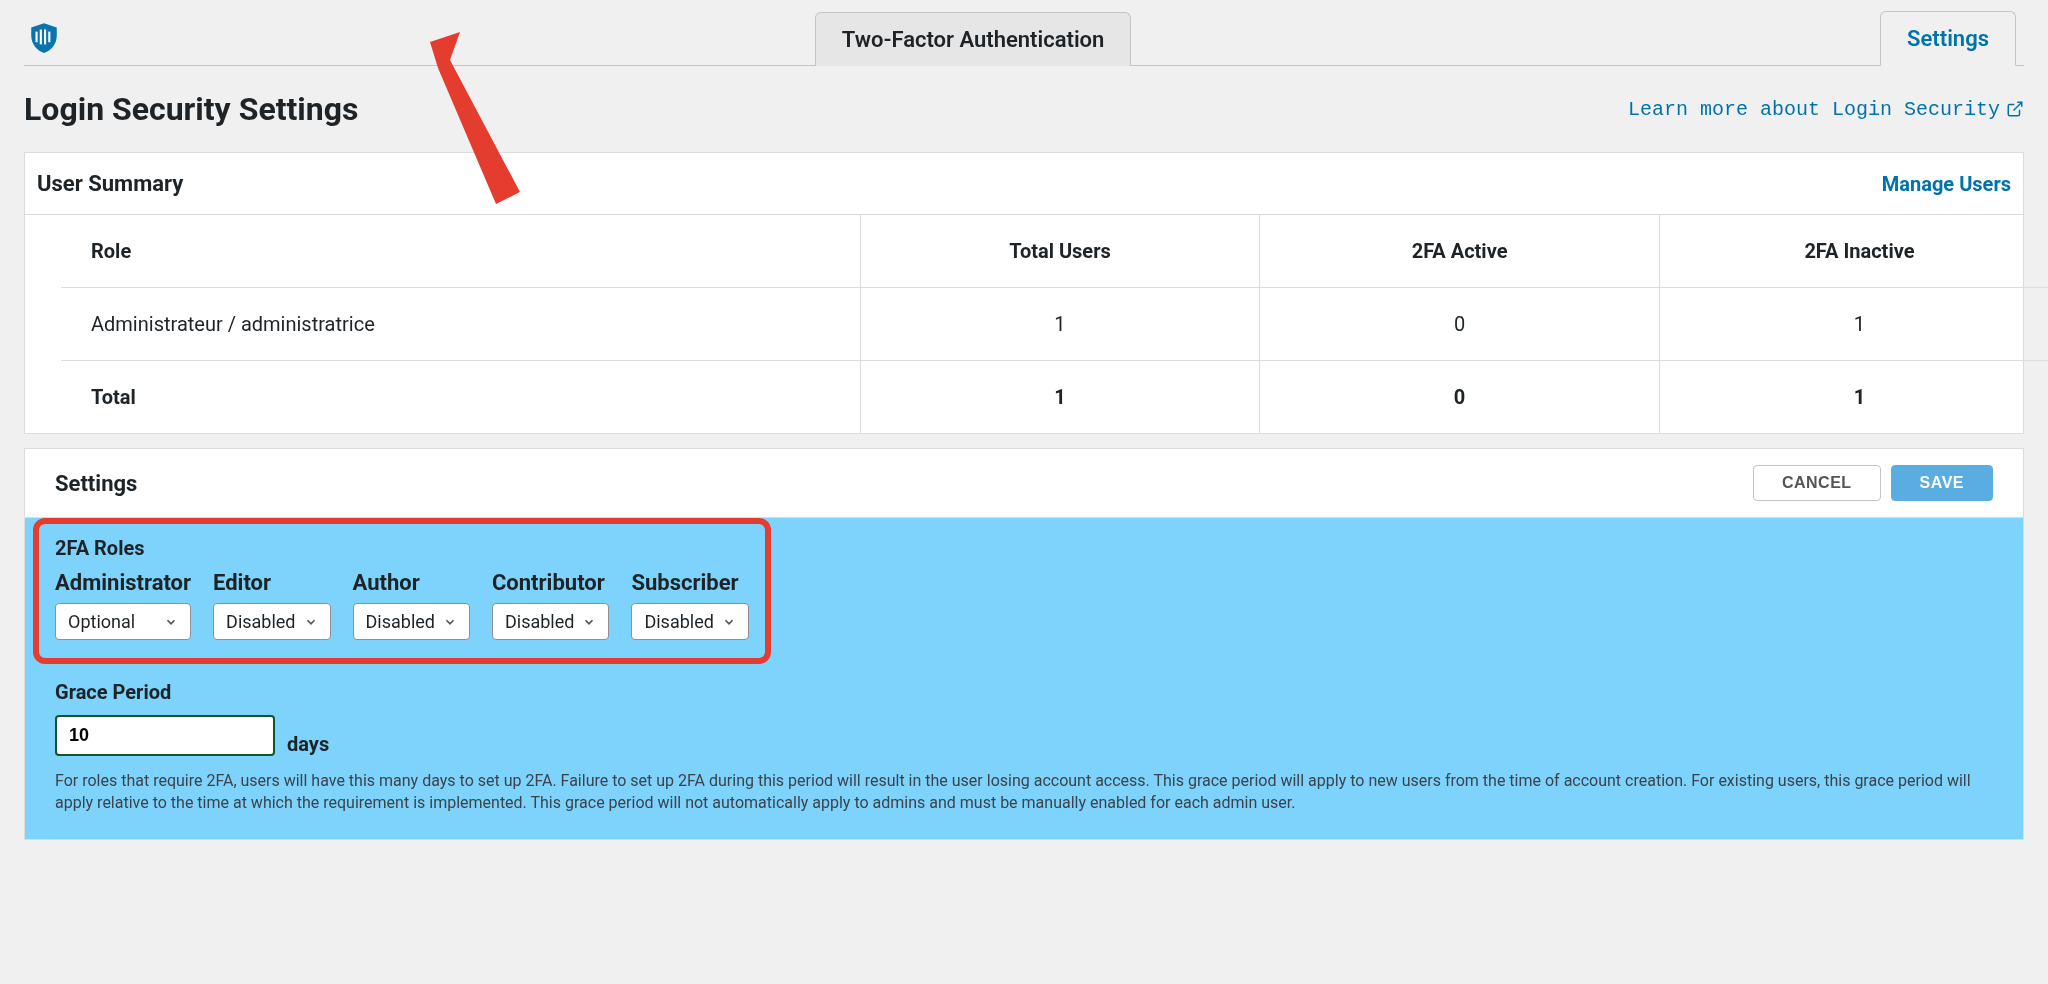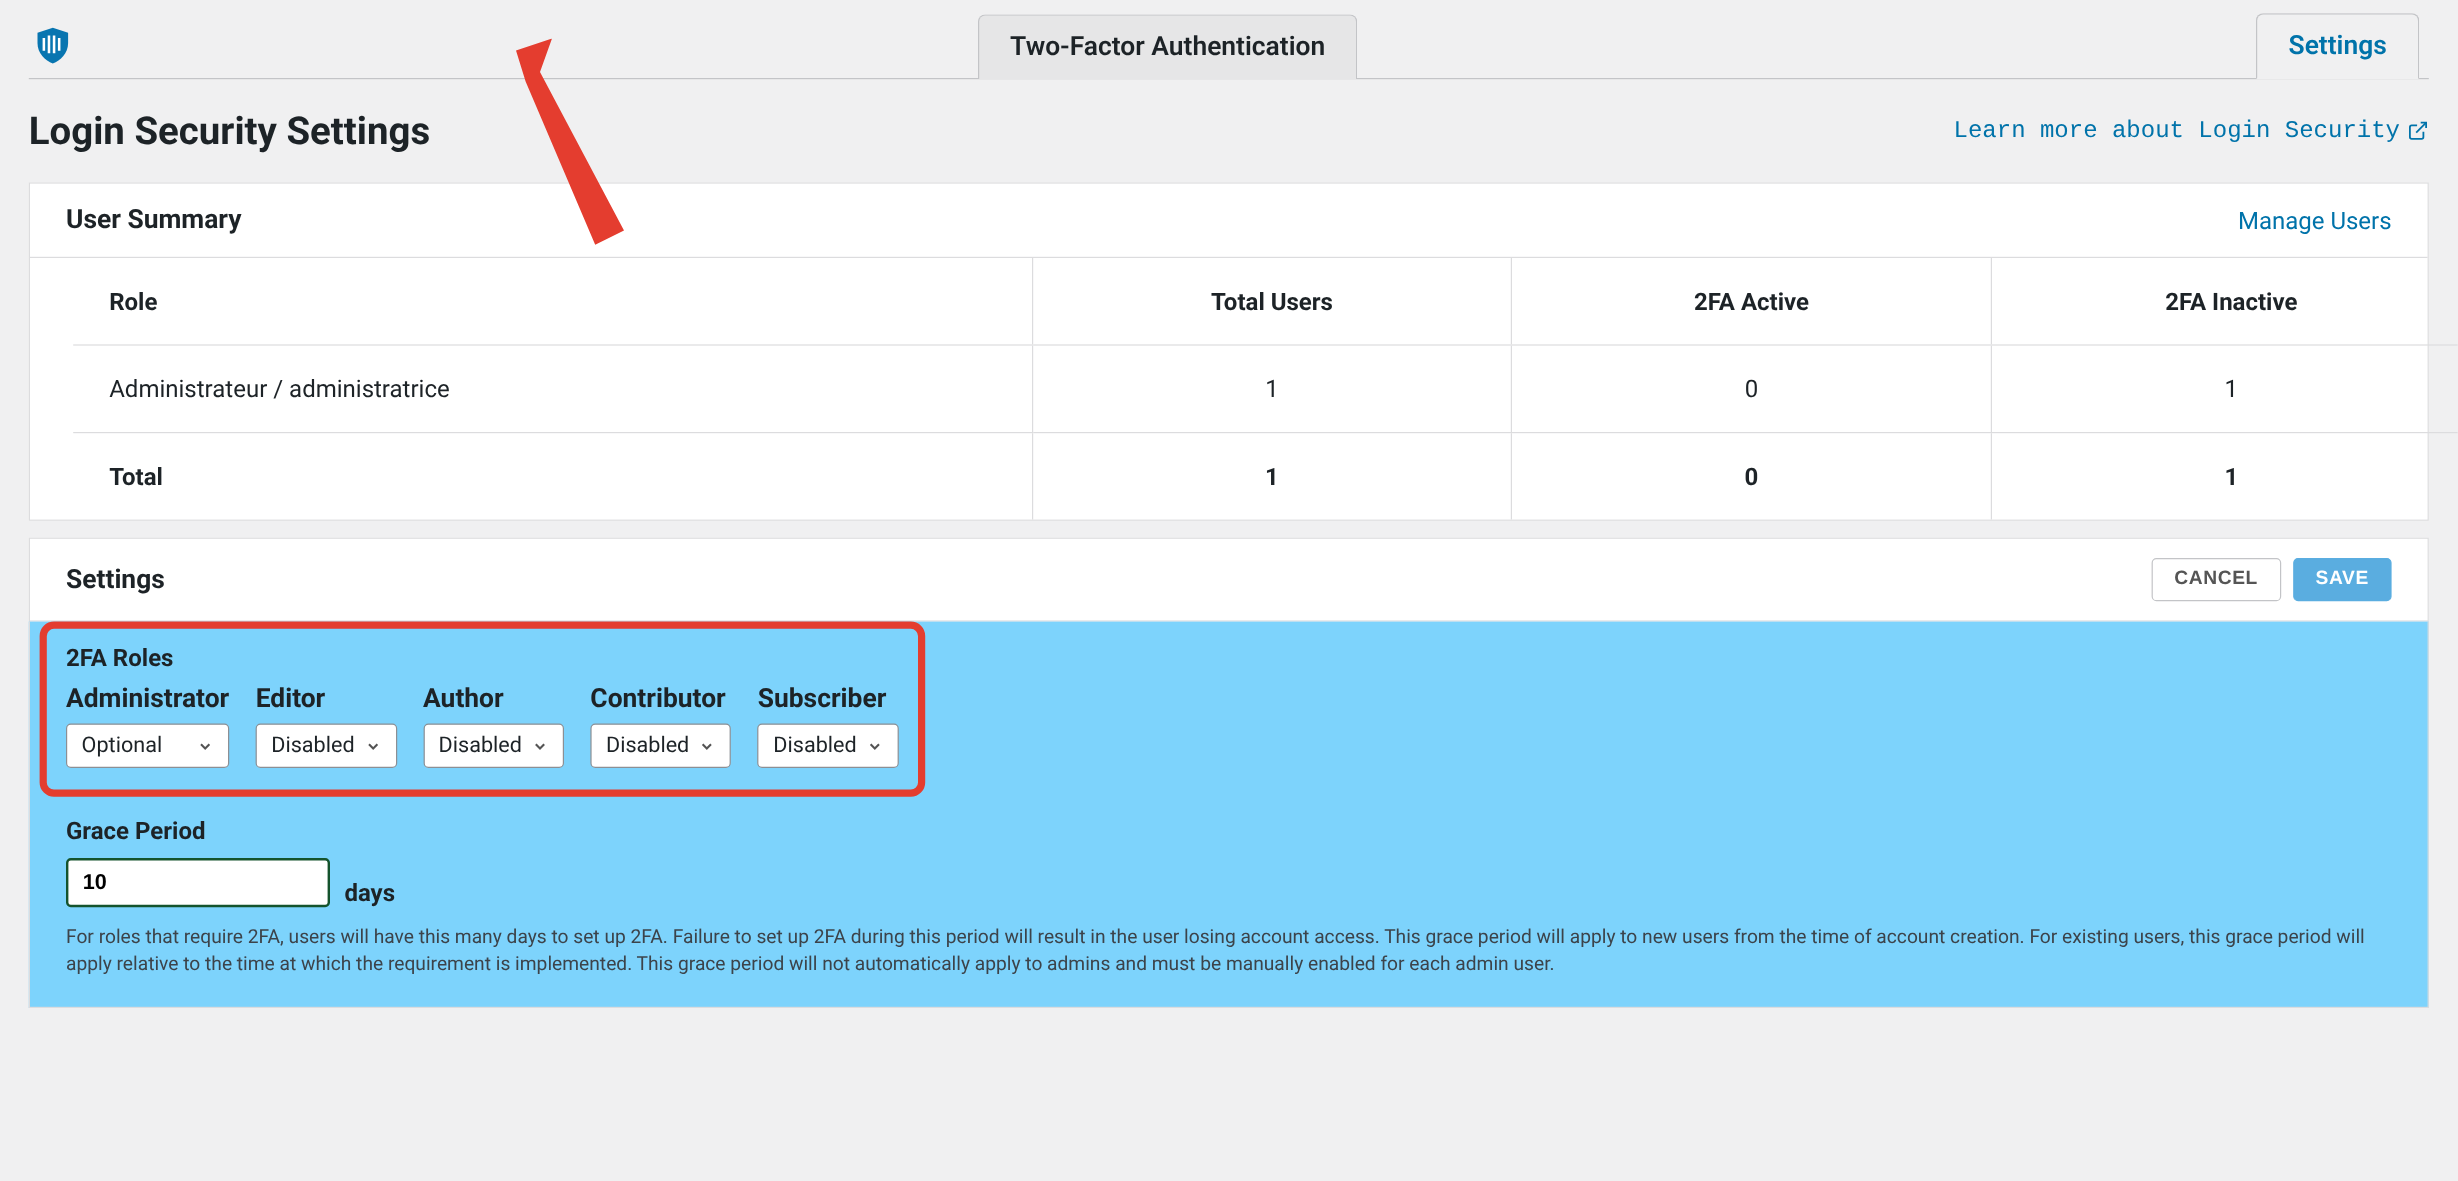--- a/index.html
+++ b/index.html
@@ -72,7 +72,7 @@
   }
   .panel-header {
     display: flex; justify-content: space-between; align-items: center;
-    padding: 18px 30px;
+    padding: 18px 12px;
     border-bottom: 1px solid #dcdcde;
   }
   .panel-header h2 { font-size: 22px; font-weight: 700; }

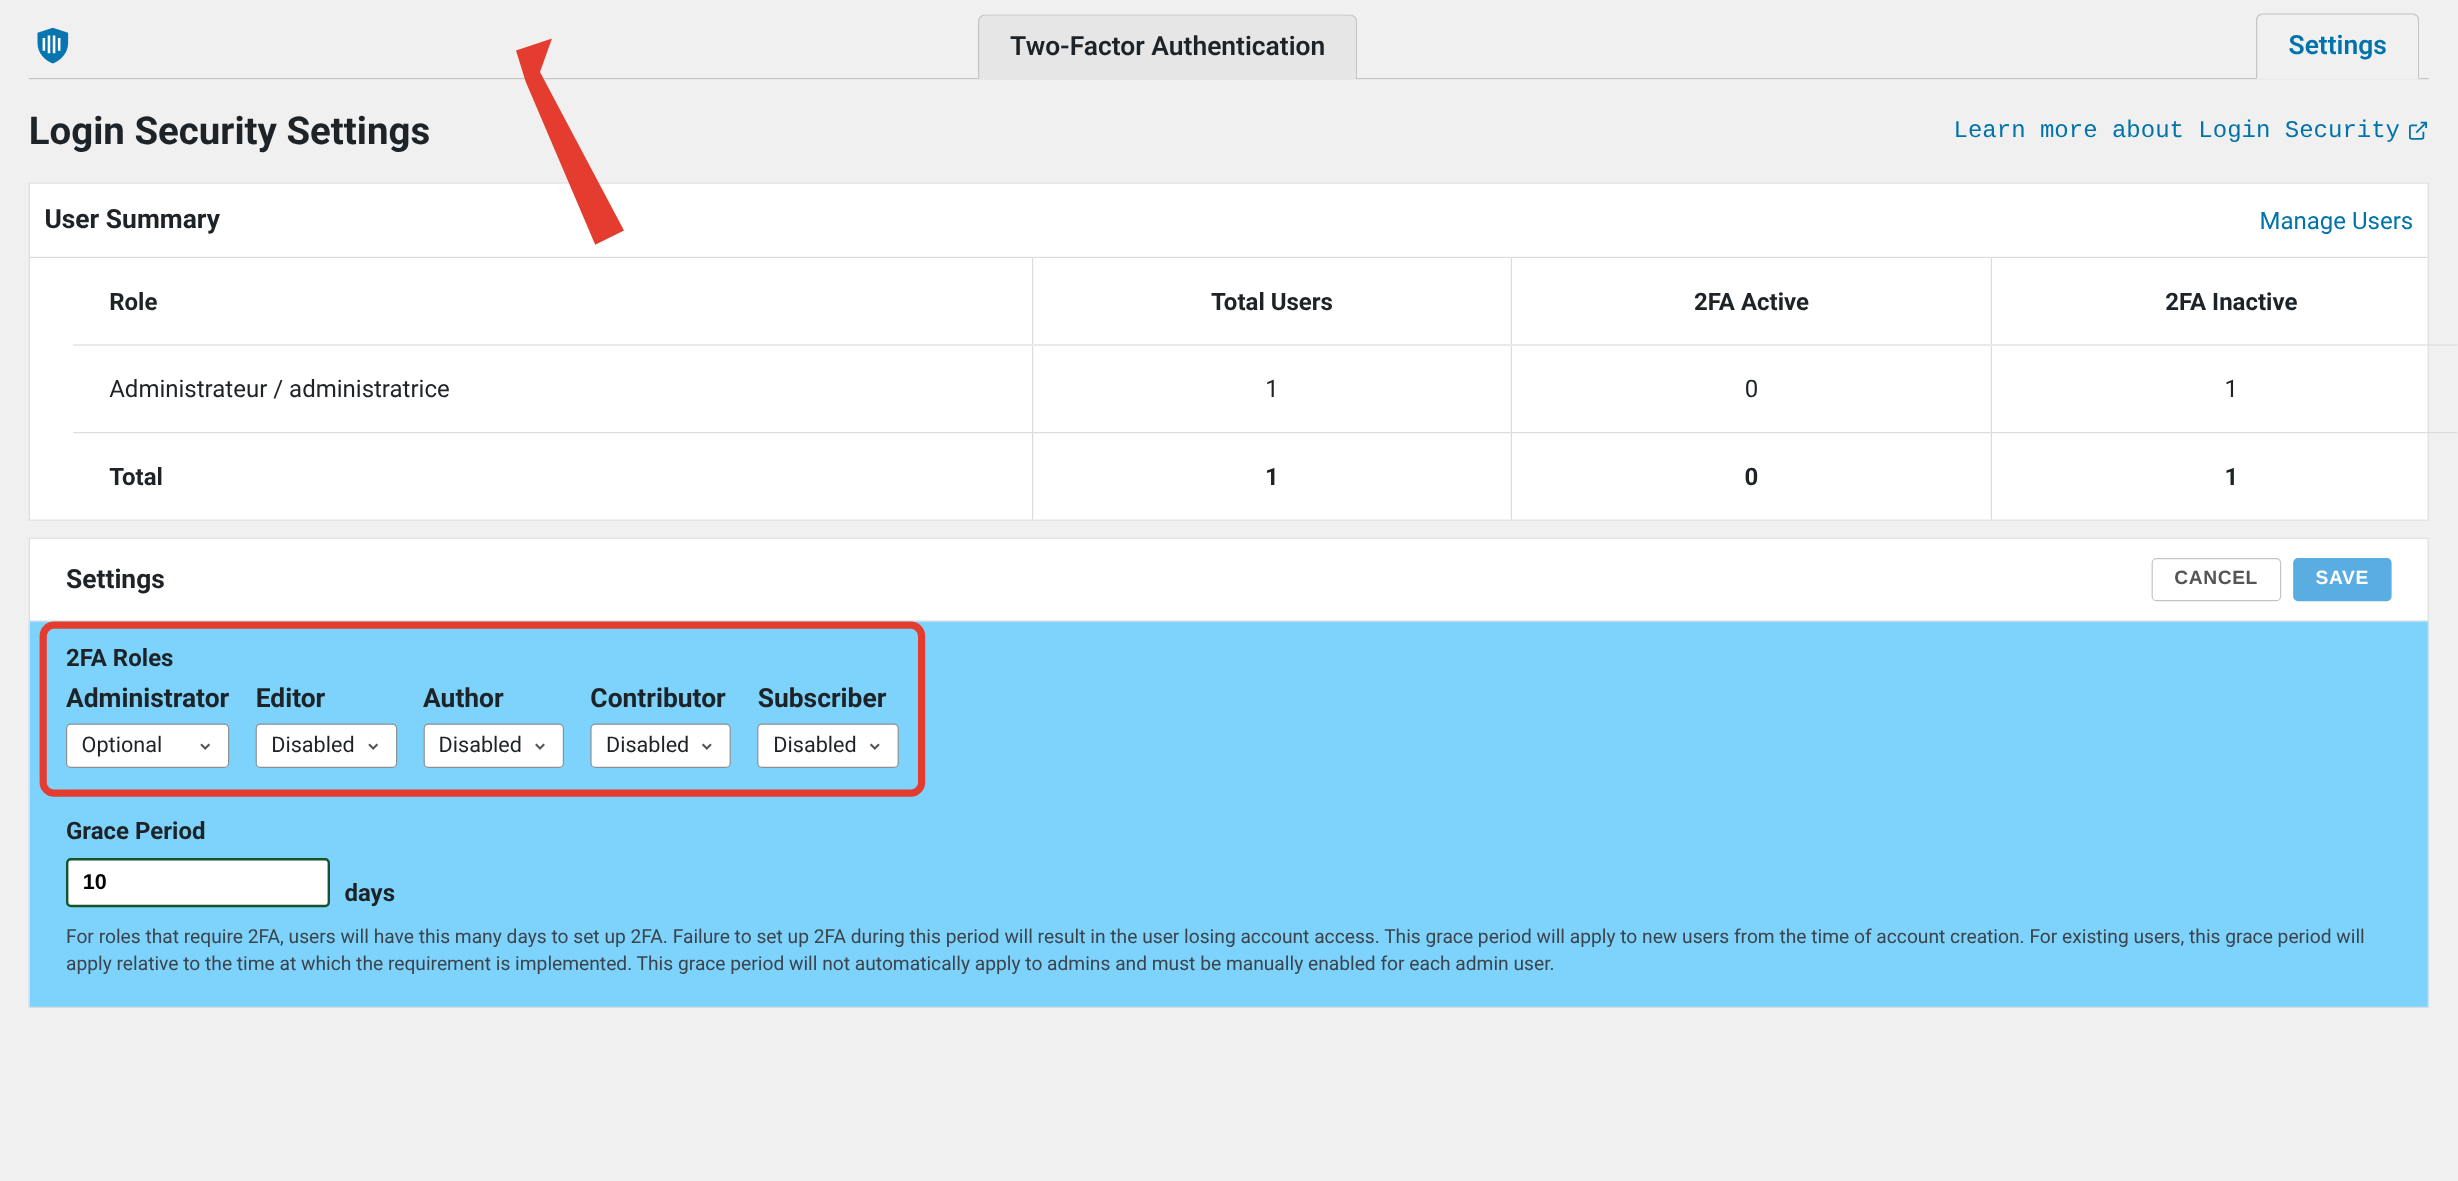--- a/index.html
+++ b/index.html
@@ -76,7 +76,7 @@
     border-bottom: 1px solid #dcdcde;
   }
   .panel-header h2 { font-size: 22px; font-weight: 700; }
-  .manage-link { color: #0073aa; font-size: 20px; text-decoration: none; cursor: pointer; }
+  .manage-link { color: #0073aa; font-size: 20px; text-decoration: none; cursor: pointer; font-weight: bold; }
 
   table.summary {
     width: 100%;

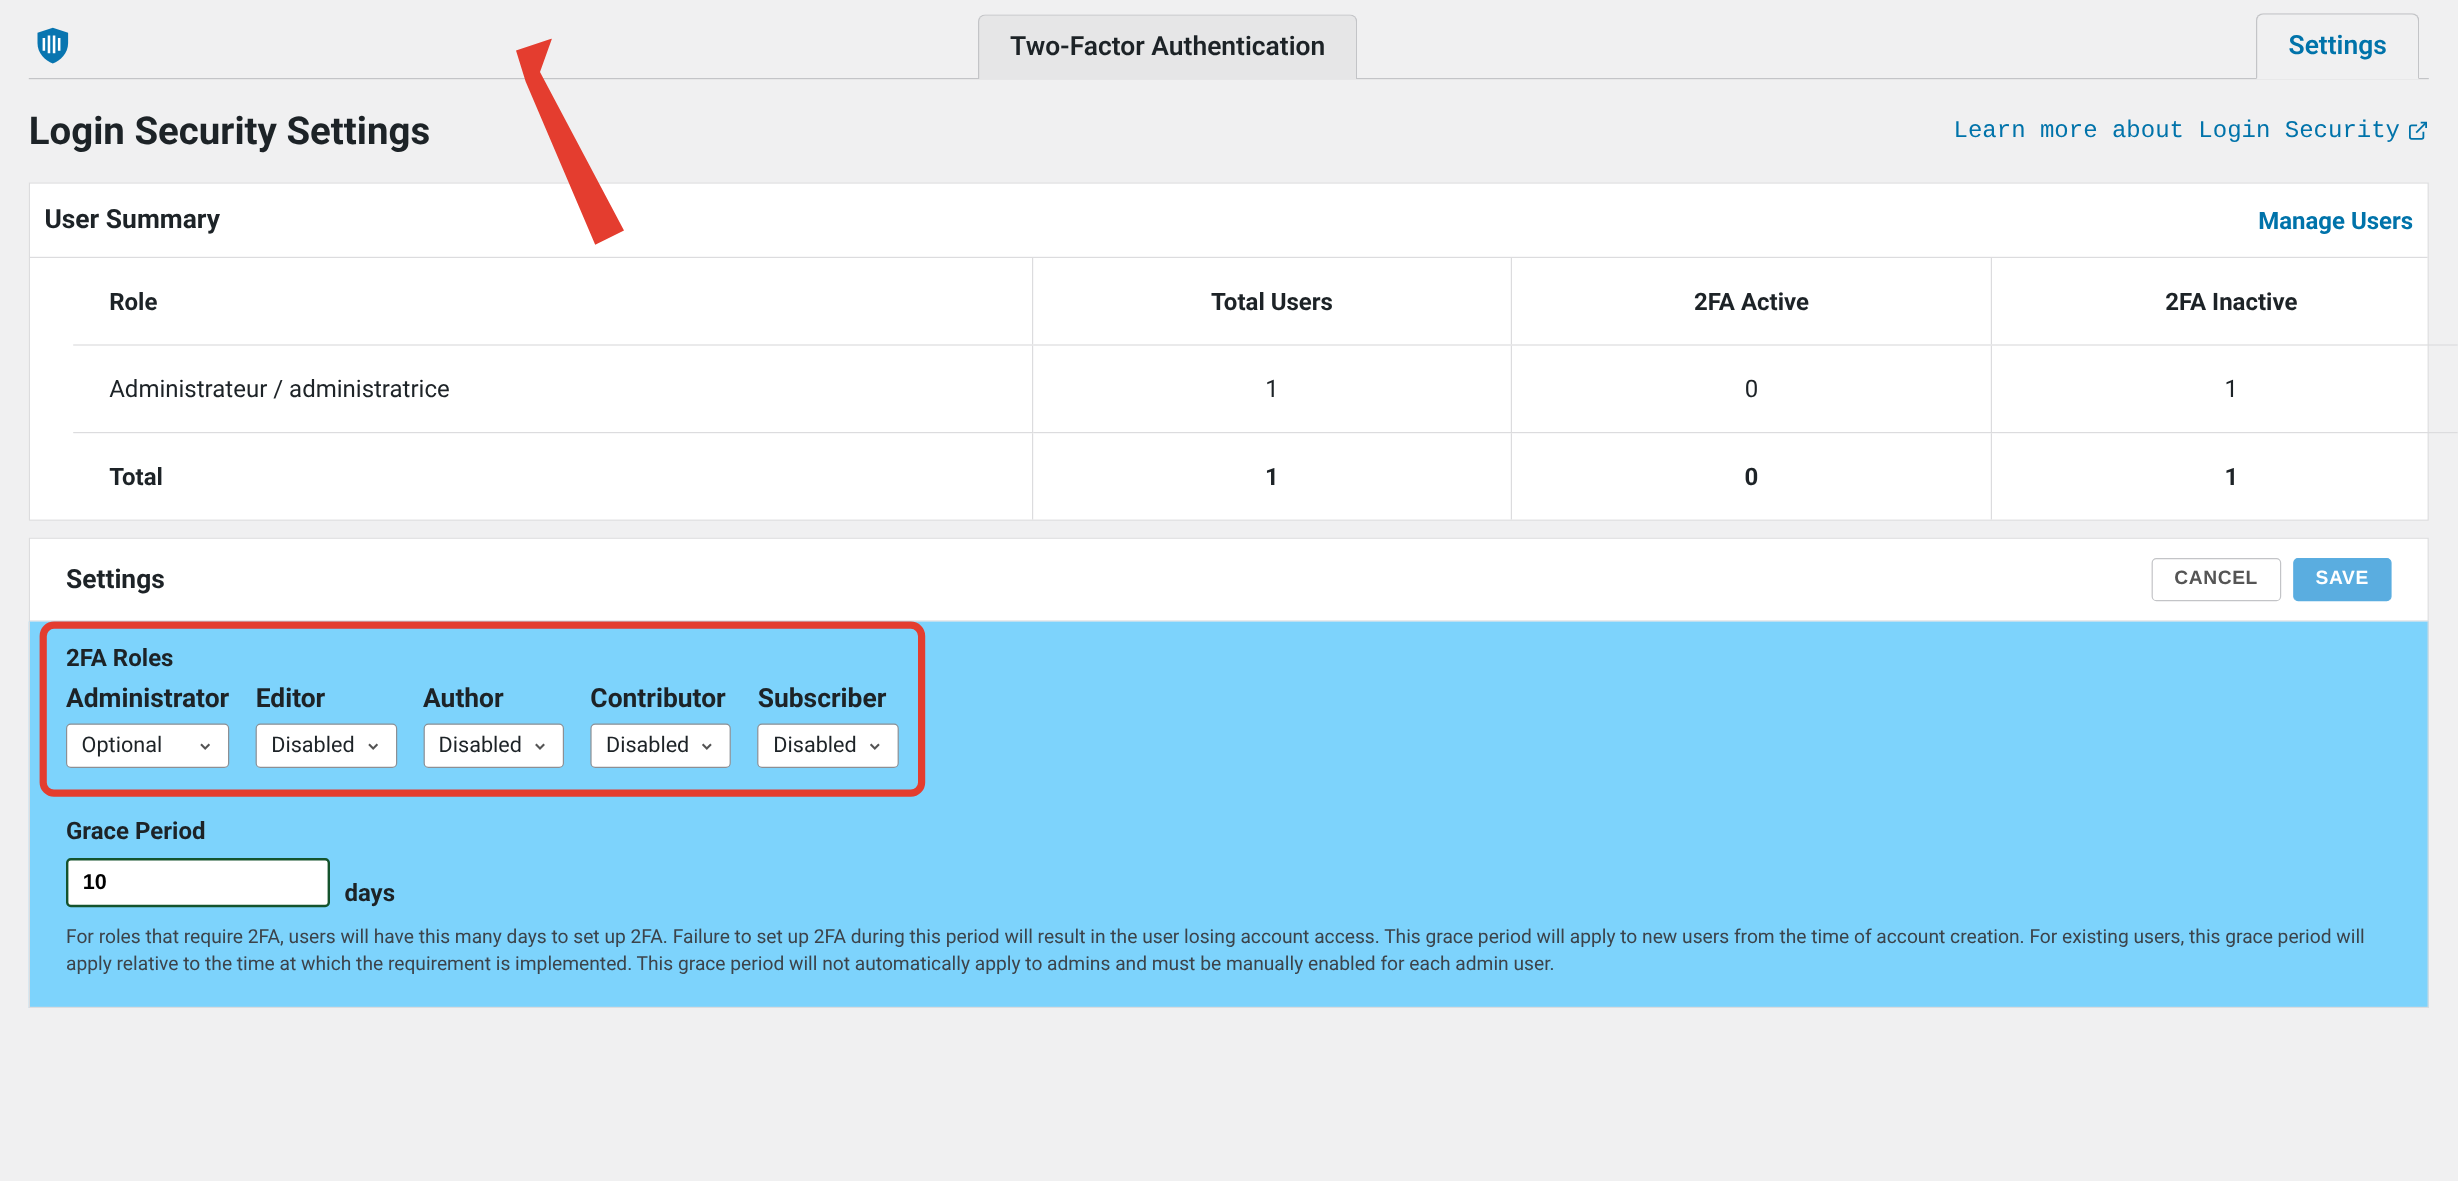--- a/index.html
+++ b/index.html
@@ -111,7 +111,7 @@
   .settings-header h2 { font-size: 22px; font-weight: 700; }
   .btn-group { display: flex; gap: 10px; }
   .btn {
-    padding: 8px 18px;
+    padding: 8px 28px;
     font-size: 16px;
     font-weight: 600;
     border-radius: 4px;

